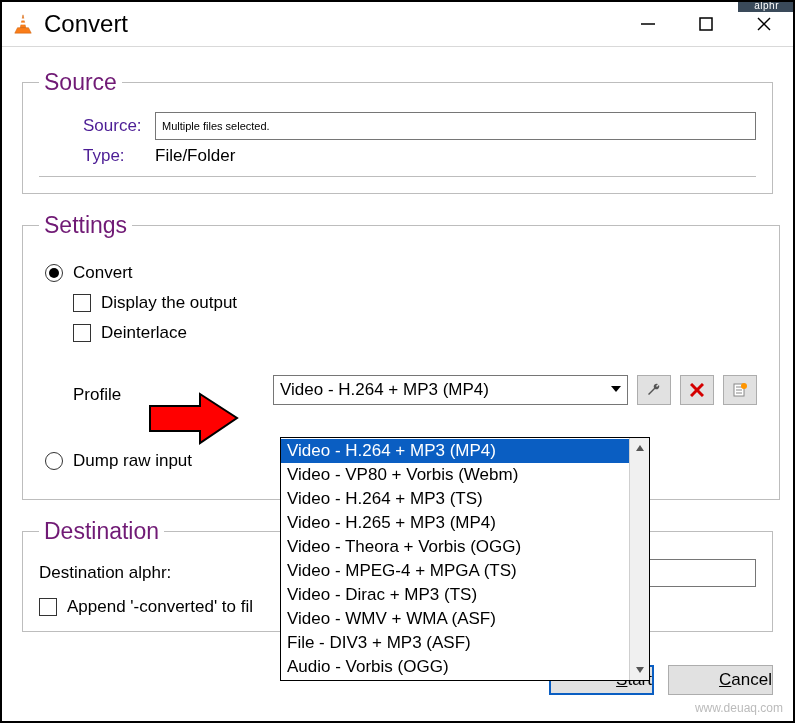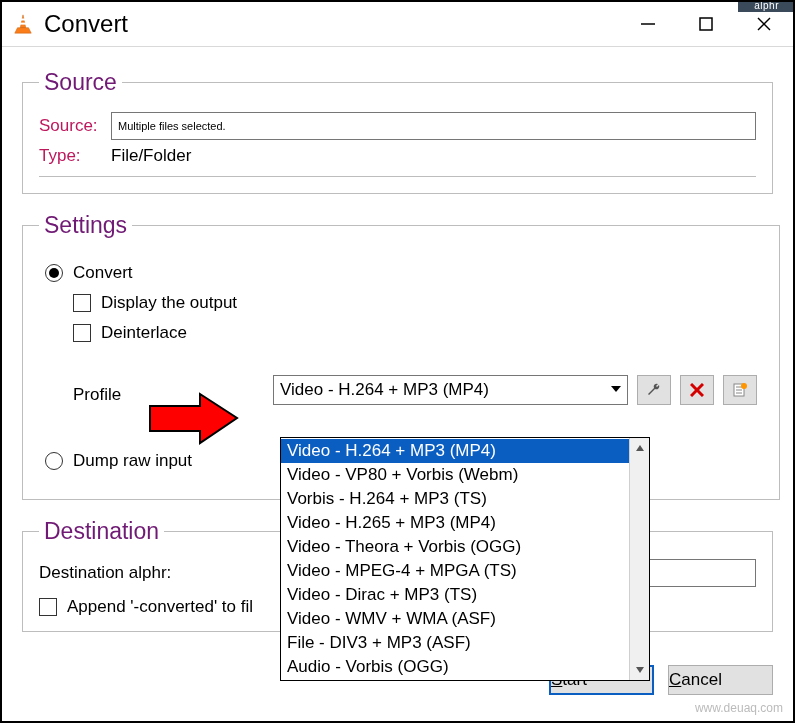--- a/index.html
+++ b/index.html
@@ -74,7 +74,8 @@
   }
   .lbl {
     width: 70px;
-    color: #be185d;
+    color: #4c1d95;
+    margin-left: 44px;
   }
   .source-input {
     flex: 1;

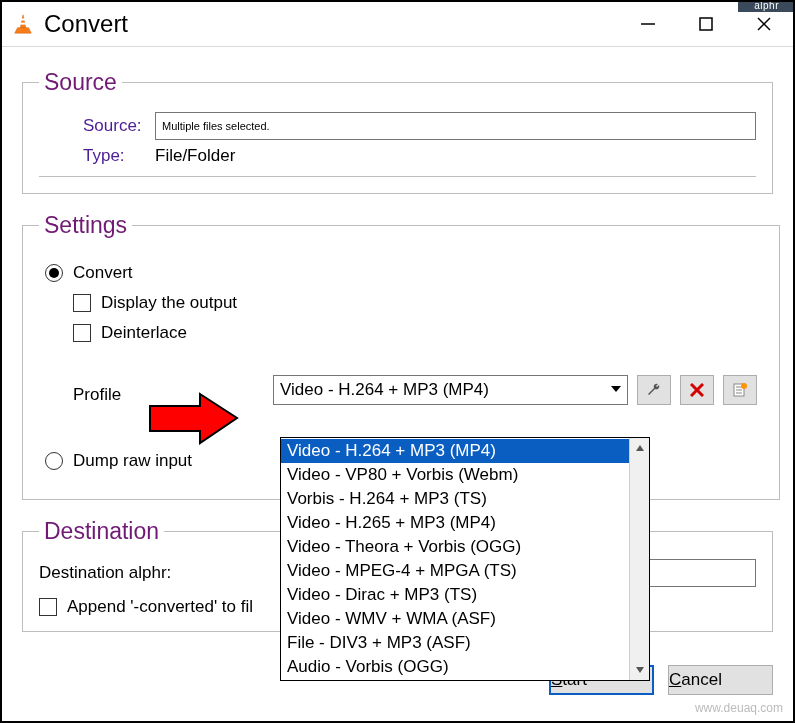--- a/index.html
+++ b/index.html
@@ -387,7 +387,7 @@
     <div class="dd-list" id="dd-list">
         <div class="dd-item selected">Video - H.264 + MP3 (MP4)</div>
         <div class="dd-item">Video - VP80 + Vorbis (Webm)</div>
-        <div class="dd-item">Vorbis - H.264 + MP3 (TS)</div>
+        <div class="dd-item">Video - H.264 + MP3 (TS)</div>
         <div class="dd-item">Video - H.265 + MP3 (MP4)</div>
         <div class="dd-item">Video - Theora + Vorbis (OGG)</div>
         <div class="dd-item">Video - MPEG-4 + MPGA (TS)</div>

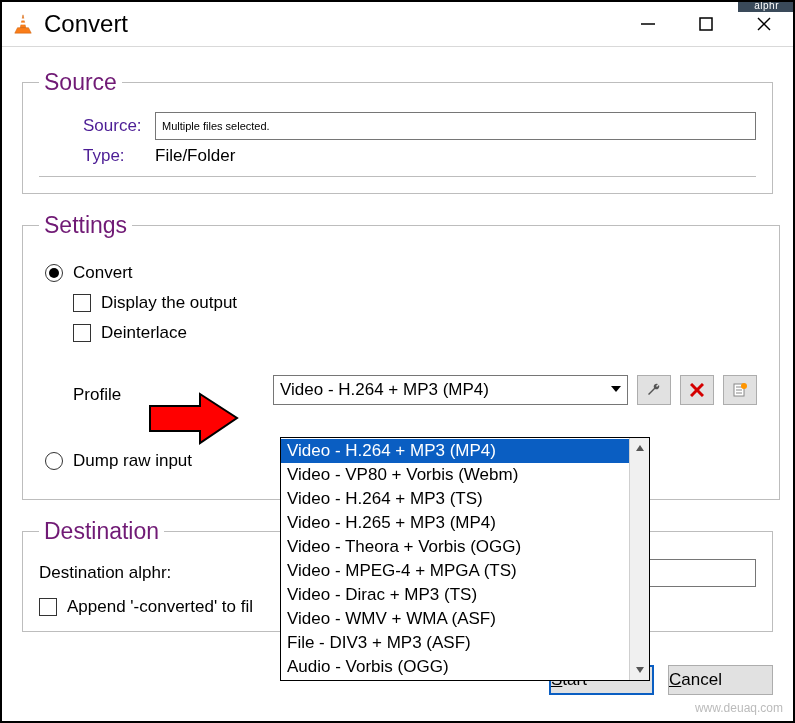--- a/index.html
+++ b/index.html
@@ -234,7 +234,7 @@
     background: #e1e1e1;
     display: flex;
     align-items: center;
-    justify-content: flex-start;
+    justify-content: flex-end;
     font-size: 17px;
   }
   .btn.primary {

